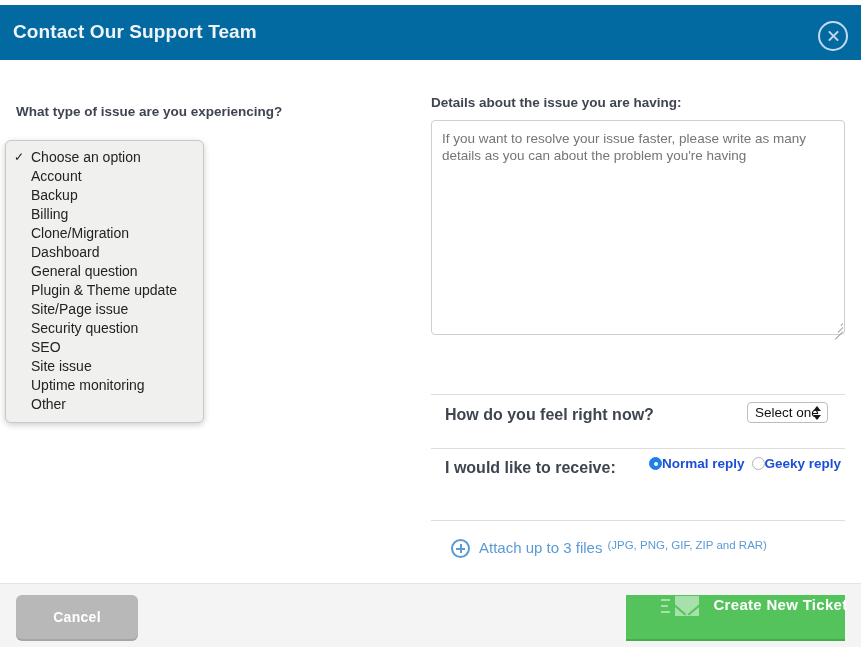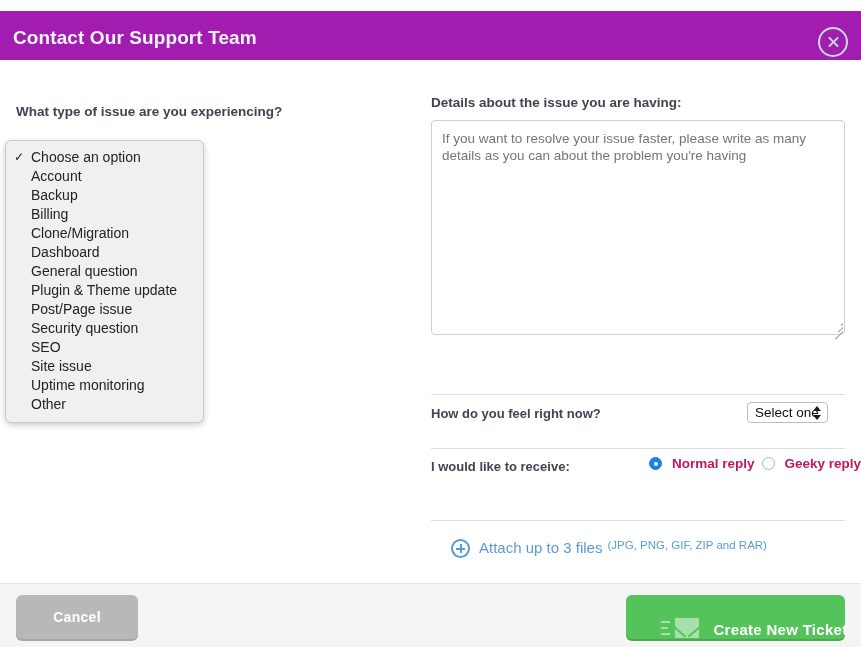--- a/index.html
+++ b/index.html
@@ -25,10 +25,10 @@
   
   .header {
     position: absolute;
-    left: 0; top: 11px;
+    left: 0; top: 5px;
     width: 861px;
     height: 60px;
-    background: #a21caf;
+    background: #0369a1;
     box-sizing: border-box;
   }
   .header-title {

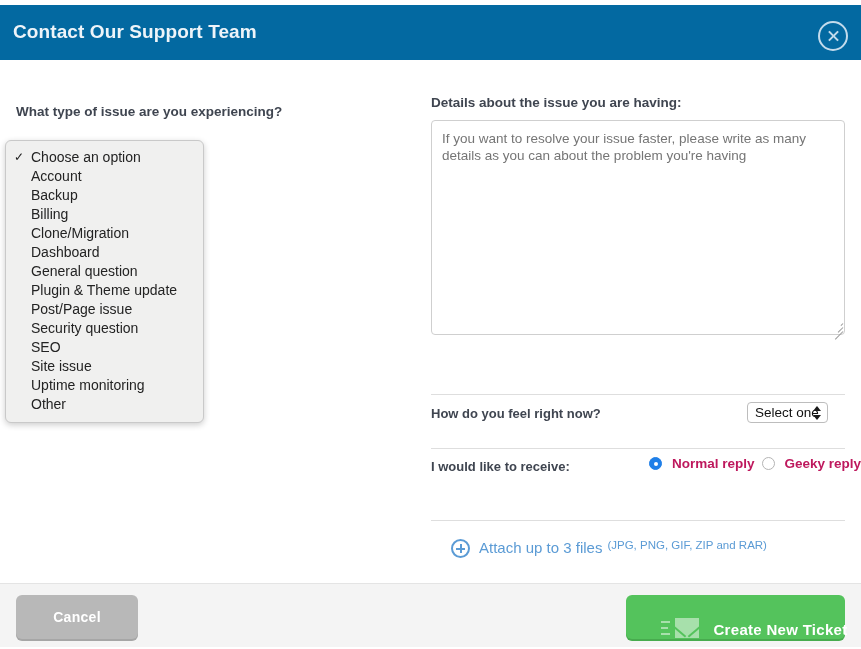--- a/index.html
+++ b/index.html
@@ -457,7 +457,7 @@
           <span>Plugin &amp; Theme update</span>
         </div>
         <div class="option-item">
-          <span>Post/Page issue</span>
+          <span>Site/Page issue</span>
         </div>
         <div class="option-item">
           <span>Security question</span>

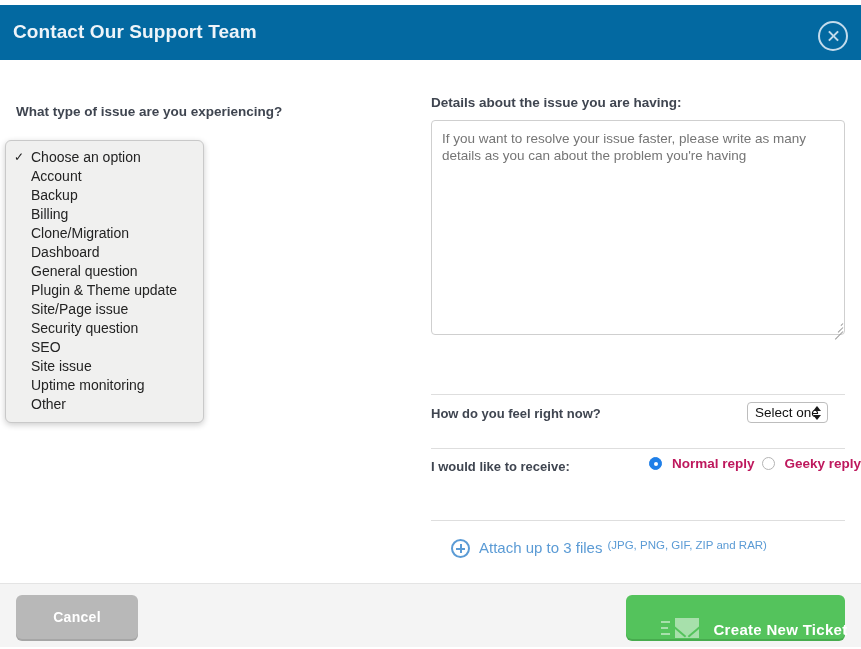--- a/index.html
+++ b/index.html
@@ -186,8 +186,8 @@
 
   .row-label {
     position: absolute;
-    left: 6px;
-    font-size: 13px;
+    left: 20px;
+    font-size: 16px;
     font-weight: bold;
     color: #3f4550;
     white-space: nowrap;

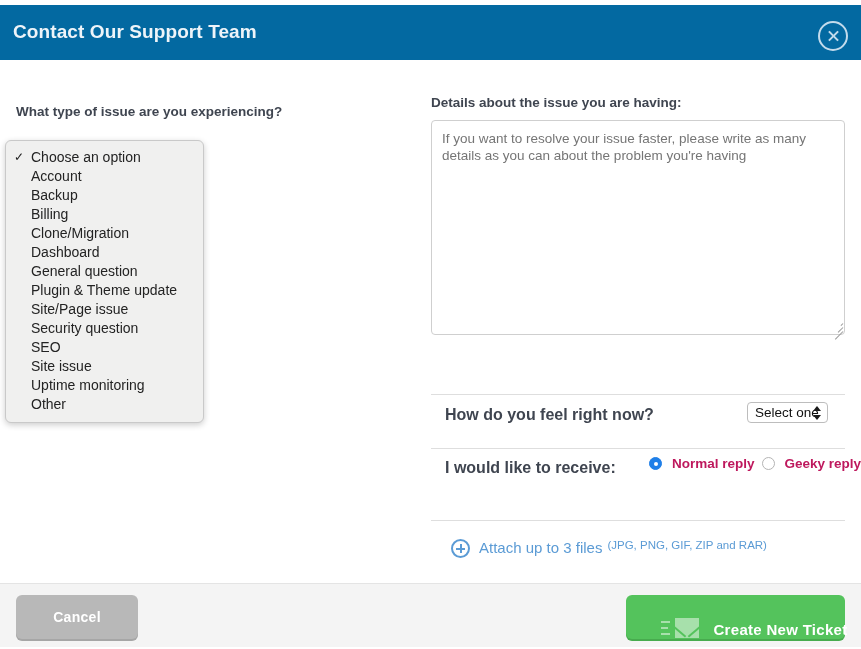--- a/index.html
+++ b/index.html
@@ -281,8 +281,8 @@
   .radio-text {
     font-size: 13.5px;
     font-weight: bold;
-    color: #be185d;
-    margin-left: 10px;
+    color: #1d4ed8;
+    margin-left: 0;
   }
 
   .attach-row {

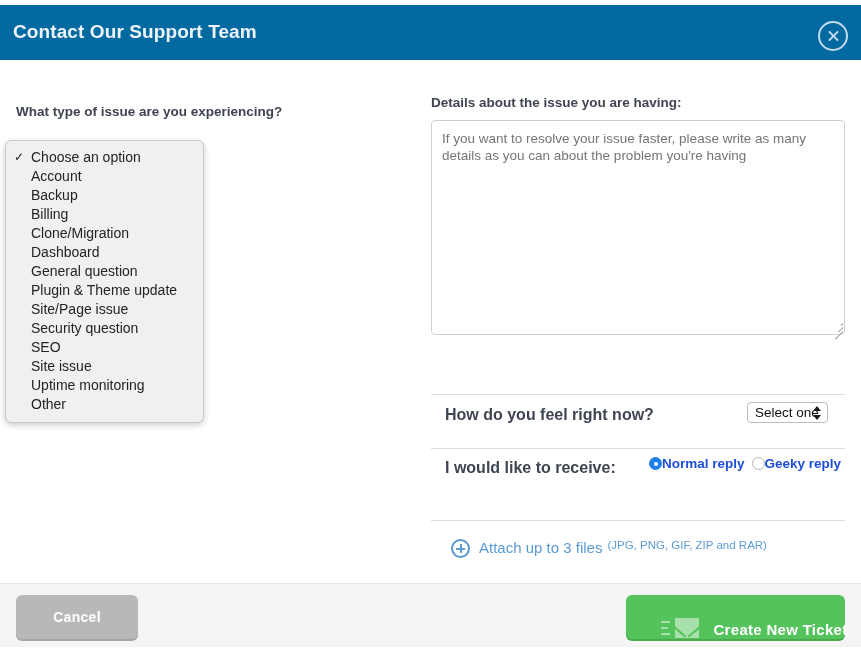--- a/index.html
+++ b/index.html
@@ -361,11 +361,11 @@
     height: 44px;
     background: #54c35c;
     border: none;
-    border-radius: 6px;
+    border-radius: 0;
     box-shadow: 0 2px 0 #47ab4e;
     cursor: pointer;
     display: flex;
-    align-items: flex-end;
+    align-items: flex-start;
     justify-content: center;
     font-family: "Liberation Sans", sans-serif;
     padding-left: 44px;

